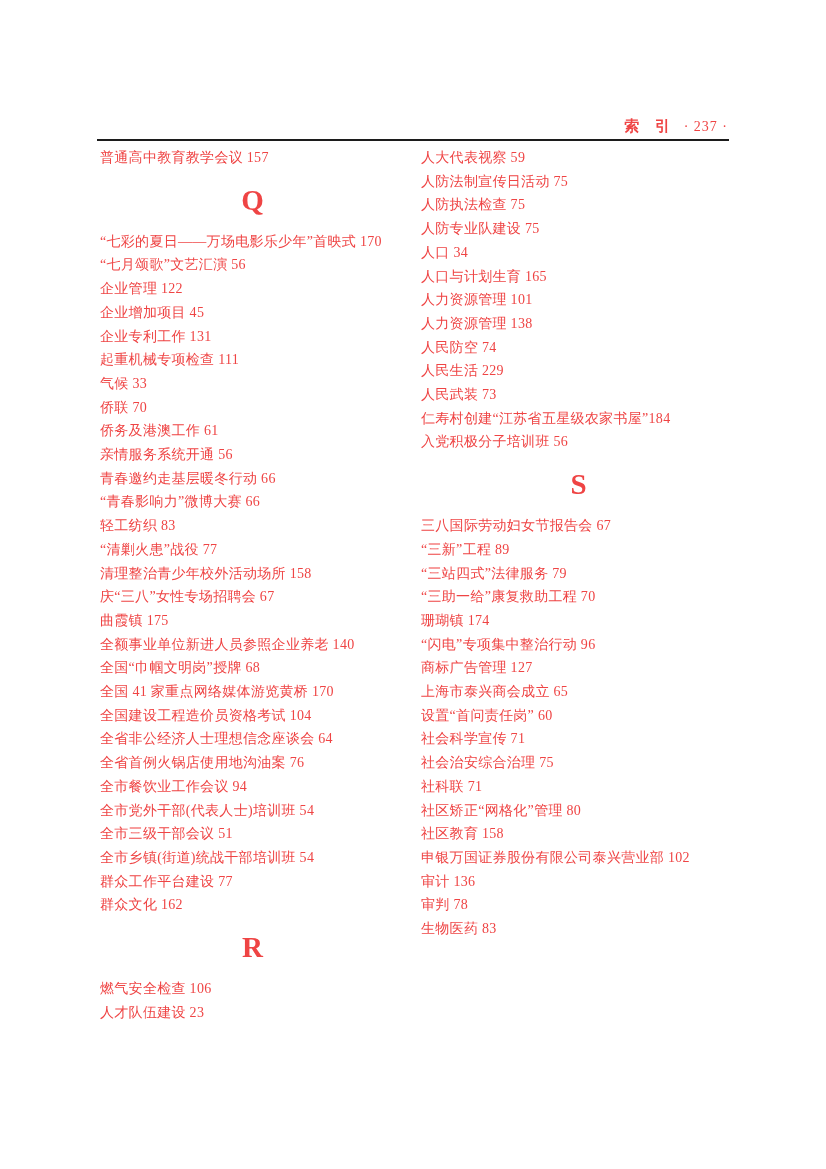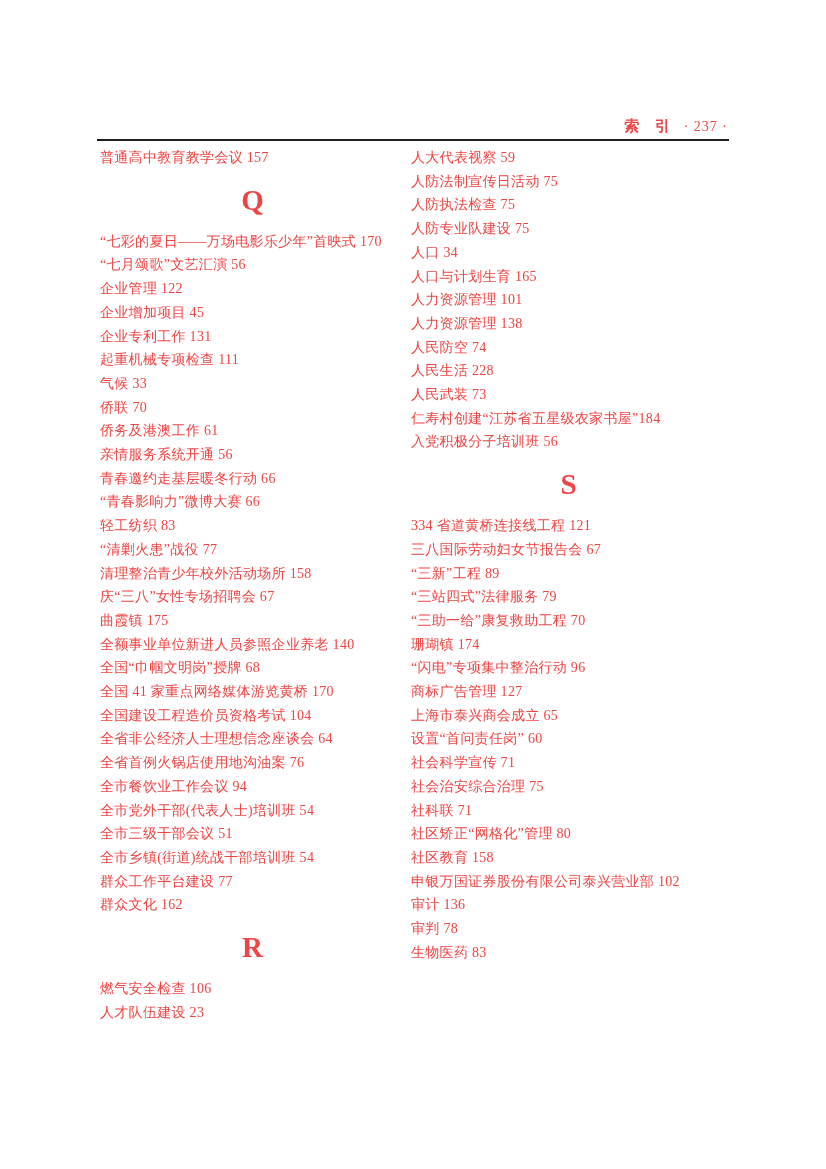--- a/index.html
+++ b/index.html
@@ -47,7 +47,7 @@
     top: 146px;
   }
   .col-left  { left: 100px; width: 306px; }
-  .col-right { left: 411px; width: 316px; }
+  .col-right { left: 421px; width: 316px; }
   .index-entry {
     font-size: 14px;
     line-height: 23.7px;

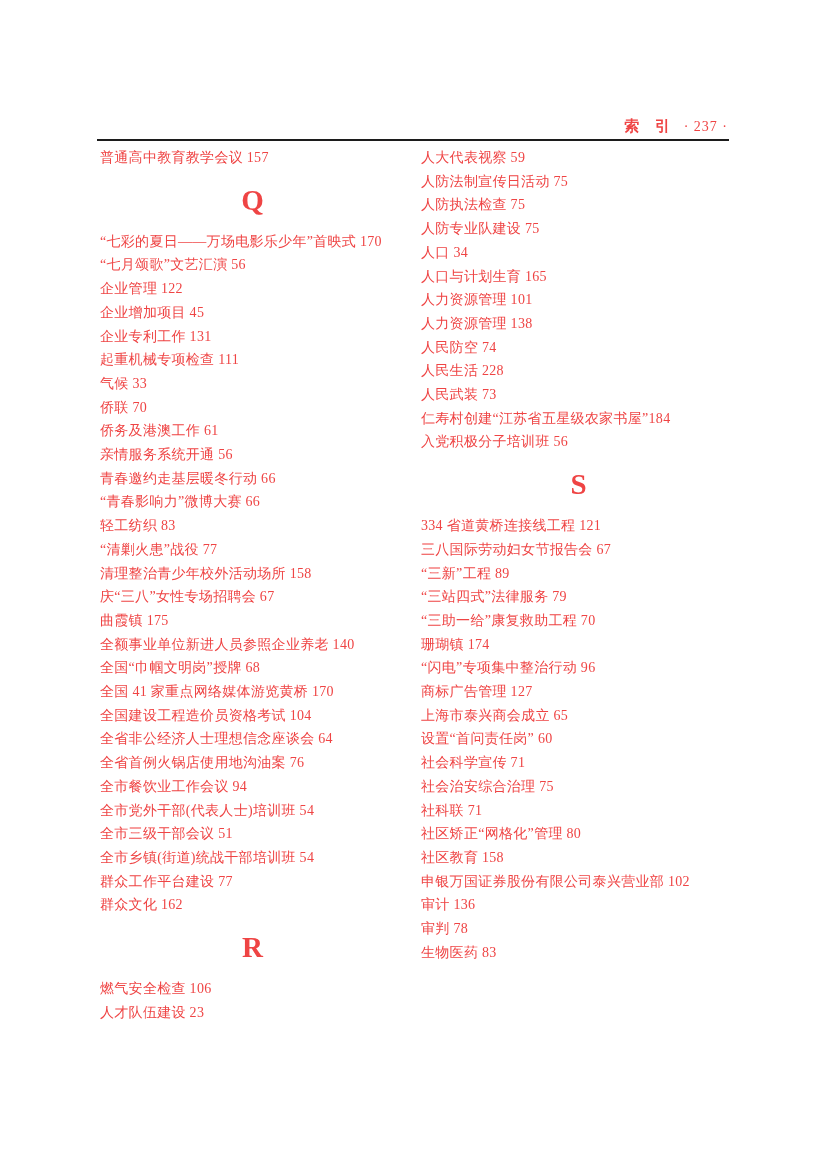--- a/index.html
+++ b/index.html
@@ -123,7 +123,7 @@
       <div class="index-entry">人力资源管理 101</div>
       <div class="index-entry">人力资源管理 138</div>
       <div class="index-entry">人民防空 74</div>
-      <div class="index-entry">人民生活 228</div>
+      <div class="index-entry">人民生活 229</div>
       <div class="index-entry">人民武装 73</div>
       <div class="index-entry">仁寿村创建“江苏省五星级农家书屋”184</div>
       <div class="index-entry">入党积极分子培训班 56</div>

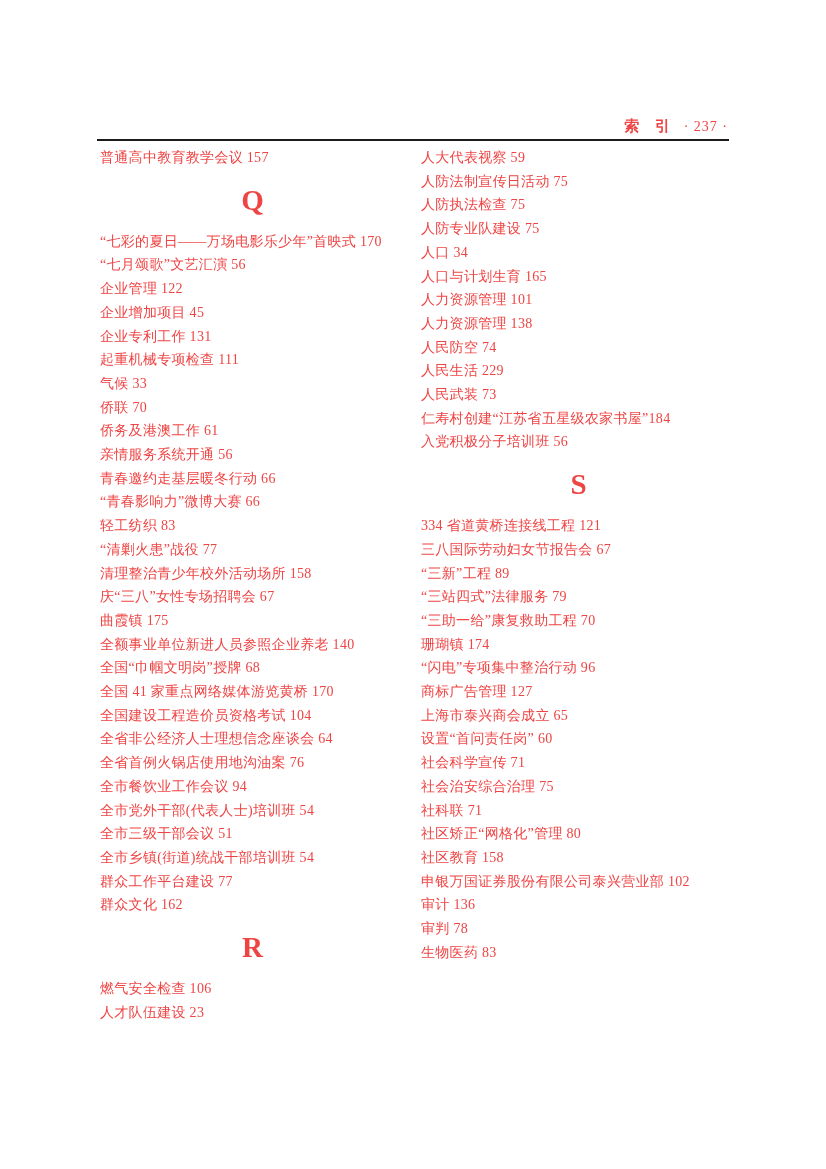--- a/index.html
+++ b/index.html
@@ -128,7 +128,6 @@
       <div class="index-entry">仁寿村创建“江苏省五星级农家书屋”184</div>
       <div class="index-entry">入党积极分子培训班 56</div>
       <div class="section-heading">S</div>
-      <div class="index-entry">334 省道黄桥连接线工程 121</div>
       <div class="index-entry">三八国际劳动妇女节报告会 67</div>
       <div class="index-entry">“三新”工程 89</div>
       <div class="index-entry">“三站四式”法律服务 79</div>

